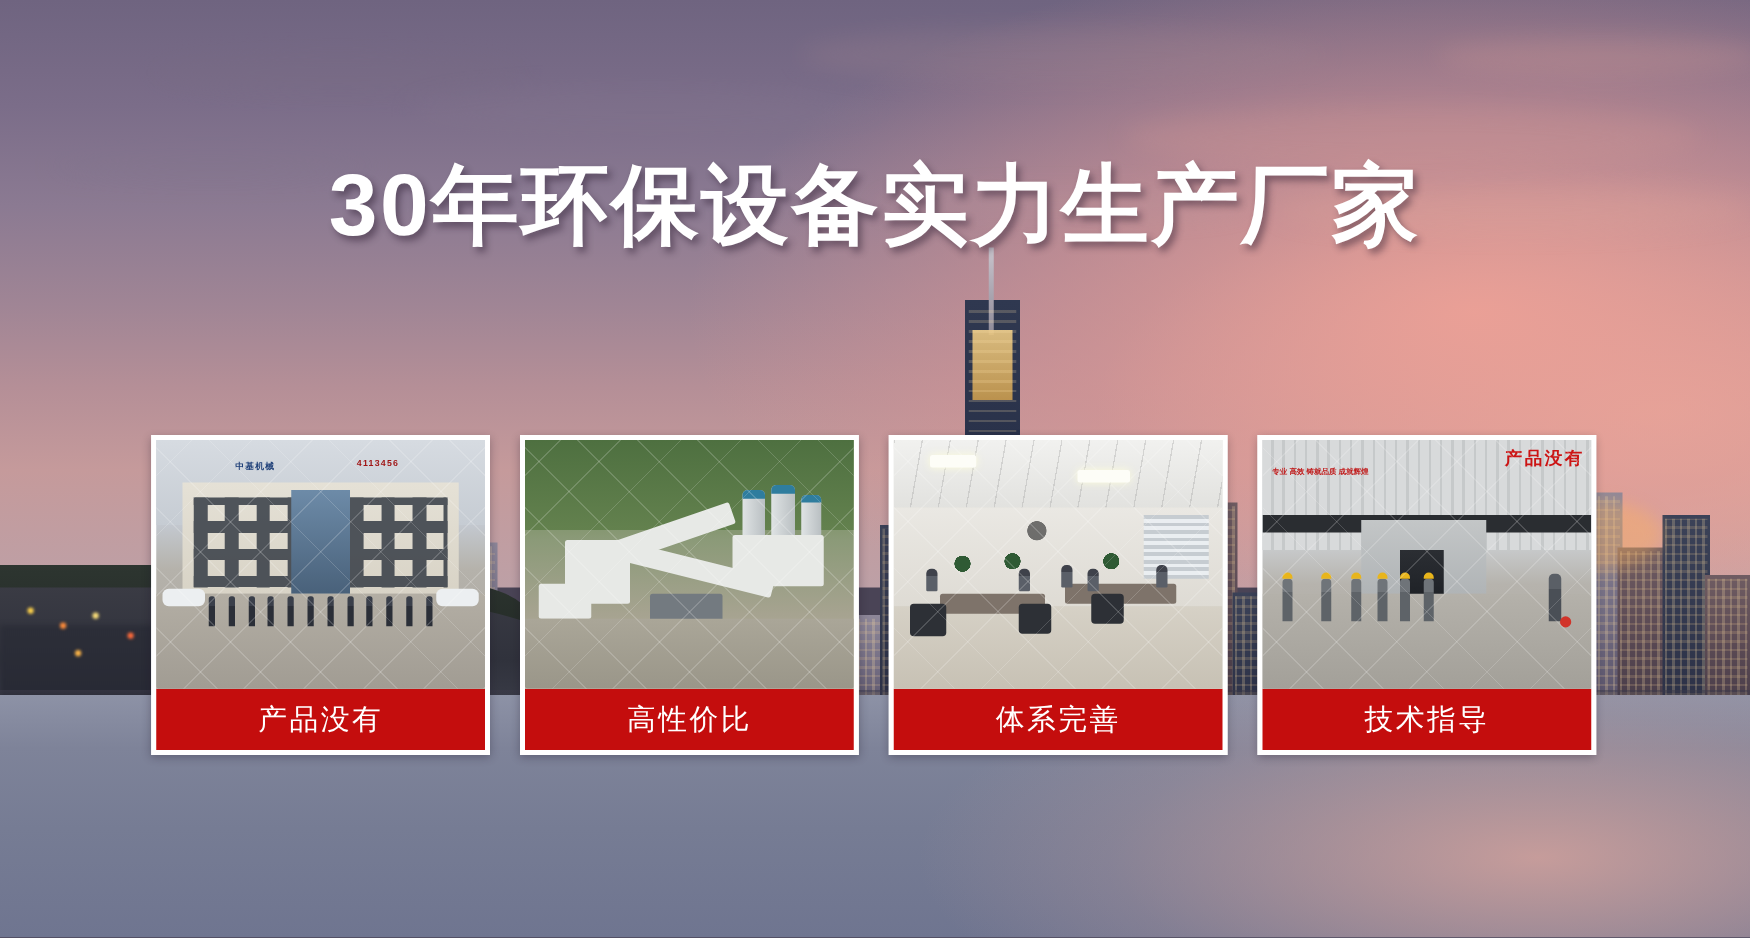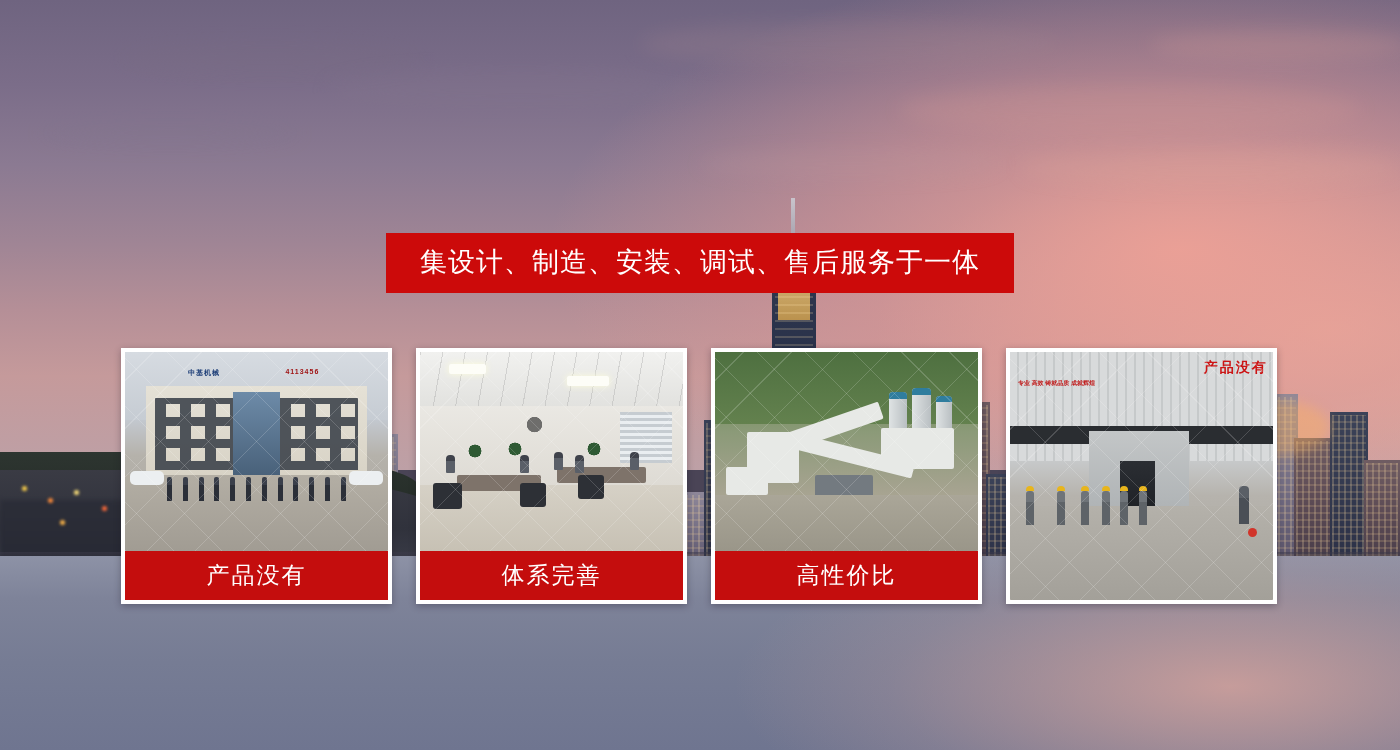--- a/index.html
+++ b/index.html
@@ -256,6 +256,7 @@
     <div class="water"></div>
   </div>
 
+  <div class="headline">30年环保设备实力生产厂家</div>
 
   <div class="subbanner">集设计、制造、安装、调试、售后服务于一体</div>
 

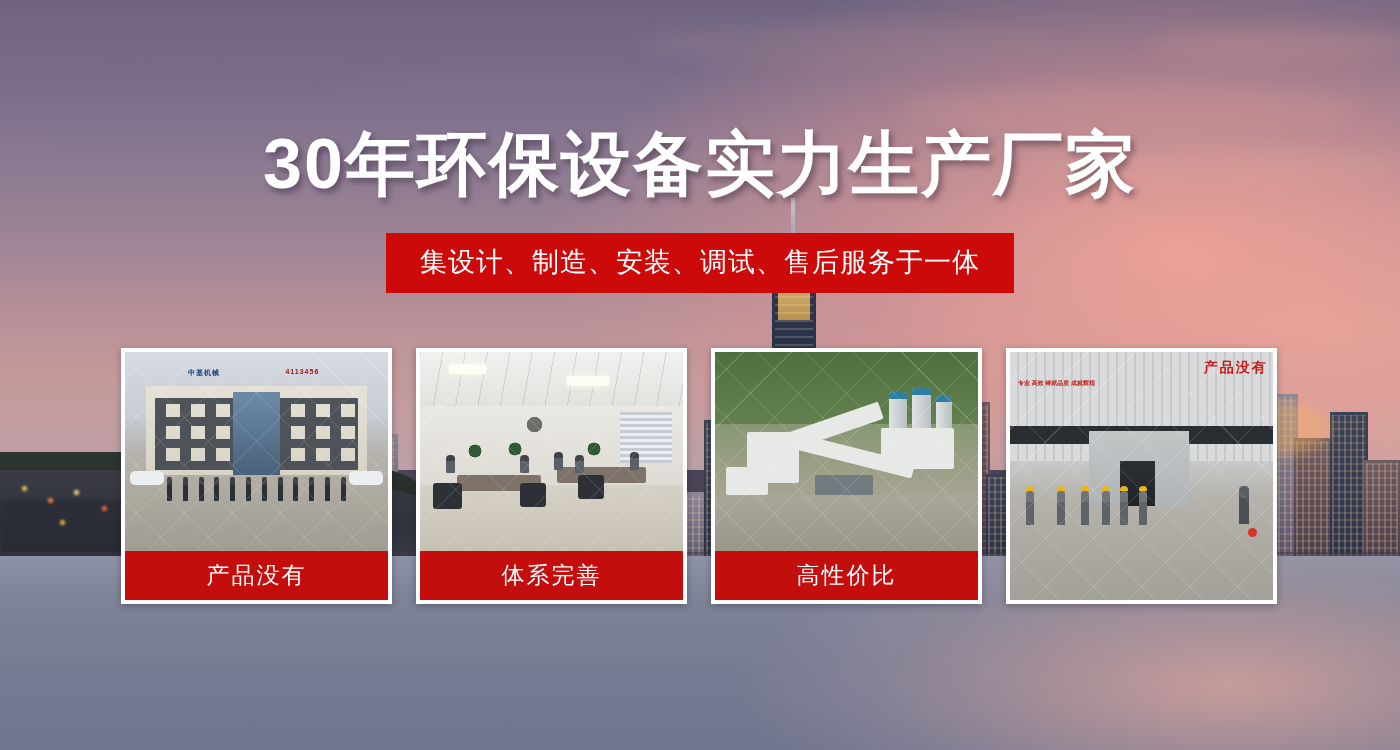--- a/index.html
+++ b/index.html
@@ -258,7 +258,6 @@
 
   <div class="headline">30年环保设备实力生产厂家</div>
 
-  <div class="subbanner">集设计、制造、安装、调试、售后服务于一体</div>
 
   <div class="cards">
 

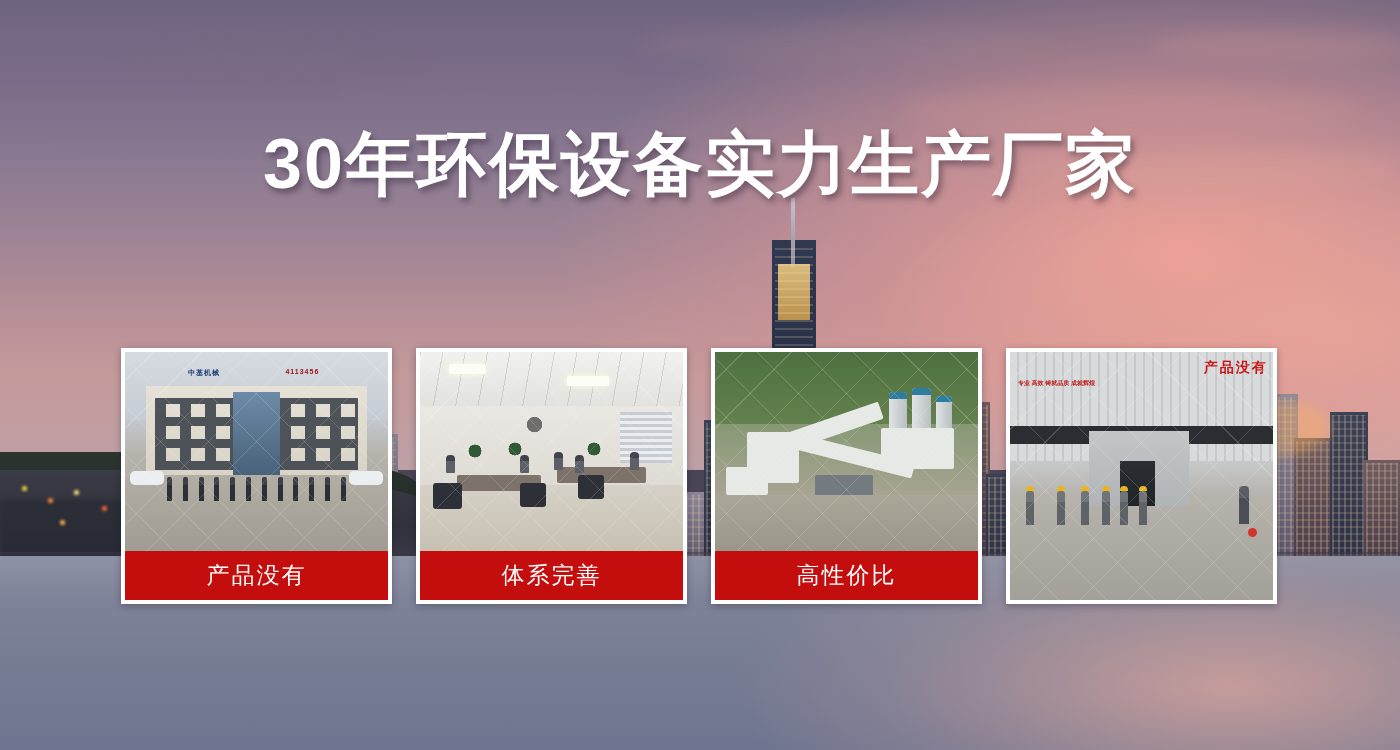--- a/index.html
+++ b/index.html
@@ -289,6 +289,24 @@
     </div>
 
     <div class="card">
+      <div class="photo p2">
+        <div class="trees"></div>
+        <div class="silo" style="left:66%;top:20%;width:7%;height:22%;"></div>
+        <div class="silo" style="left:75%;top:18%;width:7%;height:24%;"></div>
+        <div class="silo" style="left:84%;top:22%;width:6%;height:20%;"></div>
+        <div class="sl" style="left:20%;top:34%;width:44%;height:9%;transform:rotate(-19deg);"></div>
+        <div class="sl" style="left:30%;top:48%;width:46%;height:8%;transform:rotate(14deg);"></div>
+        <div class="sl" style="left:12%;top:40%;width:20%;height:26%;"></div>
+        <div class="sl" style="left:63%;top:38%;width:28%;height:21%;"></div>
+        <div class="sl" style="left:38%;top:62%;width:22%;height:13%;background:#737a80;"></div>
+        <div class="sl" style="left:4%;top:58%;width:16%;height:14%;"></div>
+        <div class="yard"></div>
+        <div class="wm"></div>
+      </div>
+      <div class="caption">高性价比</div>
+    </div>
+
+    <div class="card">
       <div class="photo p3">
         <div class="ceil"></div>
         <div class="panel" style="left:11%;top:6%;width:14%;height:5%;"></div>
@@ -316,24 +334,6 @@
     </div>
 
     <div class="card">
-      <div class="photo p2">
-        <div class="trees"></div>
-        <div class="silo" style="left:66%;top:20%;width:7%;height:22%;"></div>
-        <div class="silo" style="left:75%;top:18%;width:7%;height:24%;"></div>
-        <div class="silo" style="left:84%;top:22%;width:6%;height:20%;"></div>
-        <div class="sl" style="left:20%;top:34%;width:44%;height:9%;transform:rotate(-19deg);"></div>
-        <div class="sl" style="left:30%;top:48%;width:46%;height:8%;transform:rotate(14deg);"></div>
-        <div class="sl" style="left:12%;top:40%;width:20%;height:26%;"></div>
-        <div class="sl" style="left:63%;top:38%;width:28%;height:21%;"></div>
-        <div class="sl" style="left:38%;top:62%;width:22%;height:13%;background:#737a80;"></div>
-        <div class="sl" style="left:4%;top:58%;width:16%;height:14%;"></div>
-        <div class="yard"></div>
-        <div class="wm"></div>
-      </div>
-      <div class="caption">高性价比</div>
-    </div>
-
-    <div class="card">
       <div class="photo p4">
         <div class="fwall"></div>
         <div class="fsign">产品没有</div>

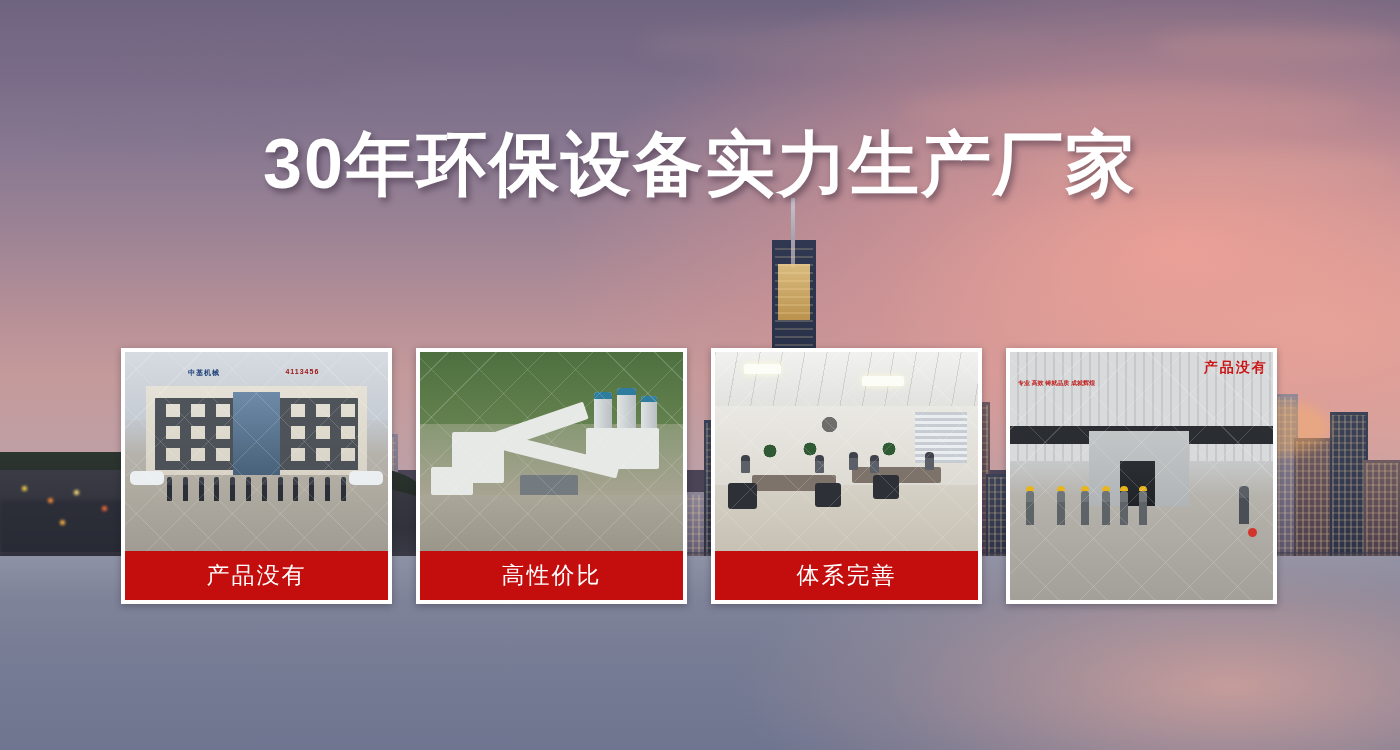--- a/index.html
+++ b/index.html
@@ -352,6 +352,7 @@
         <div class="helmet"></div>
         <div class="wm"></div>
       </div>
+      <div class="caption">技术指导</div>
     </div>
 
   </div>

